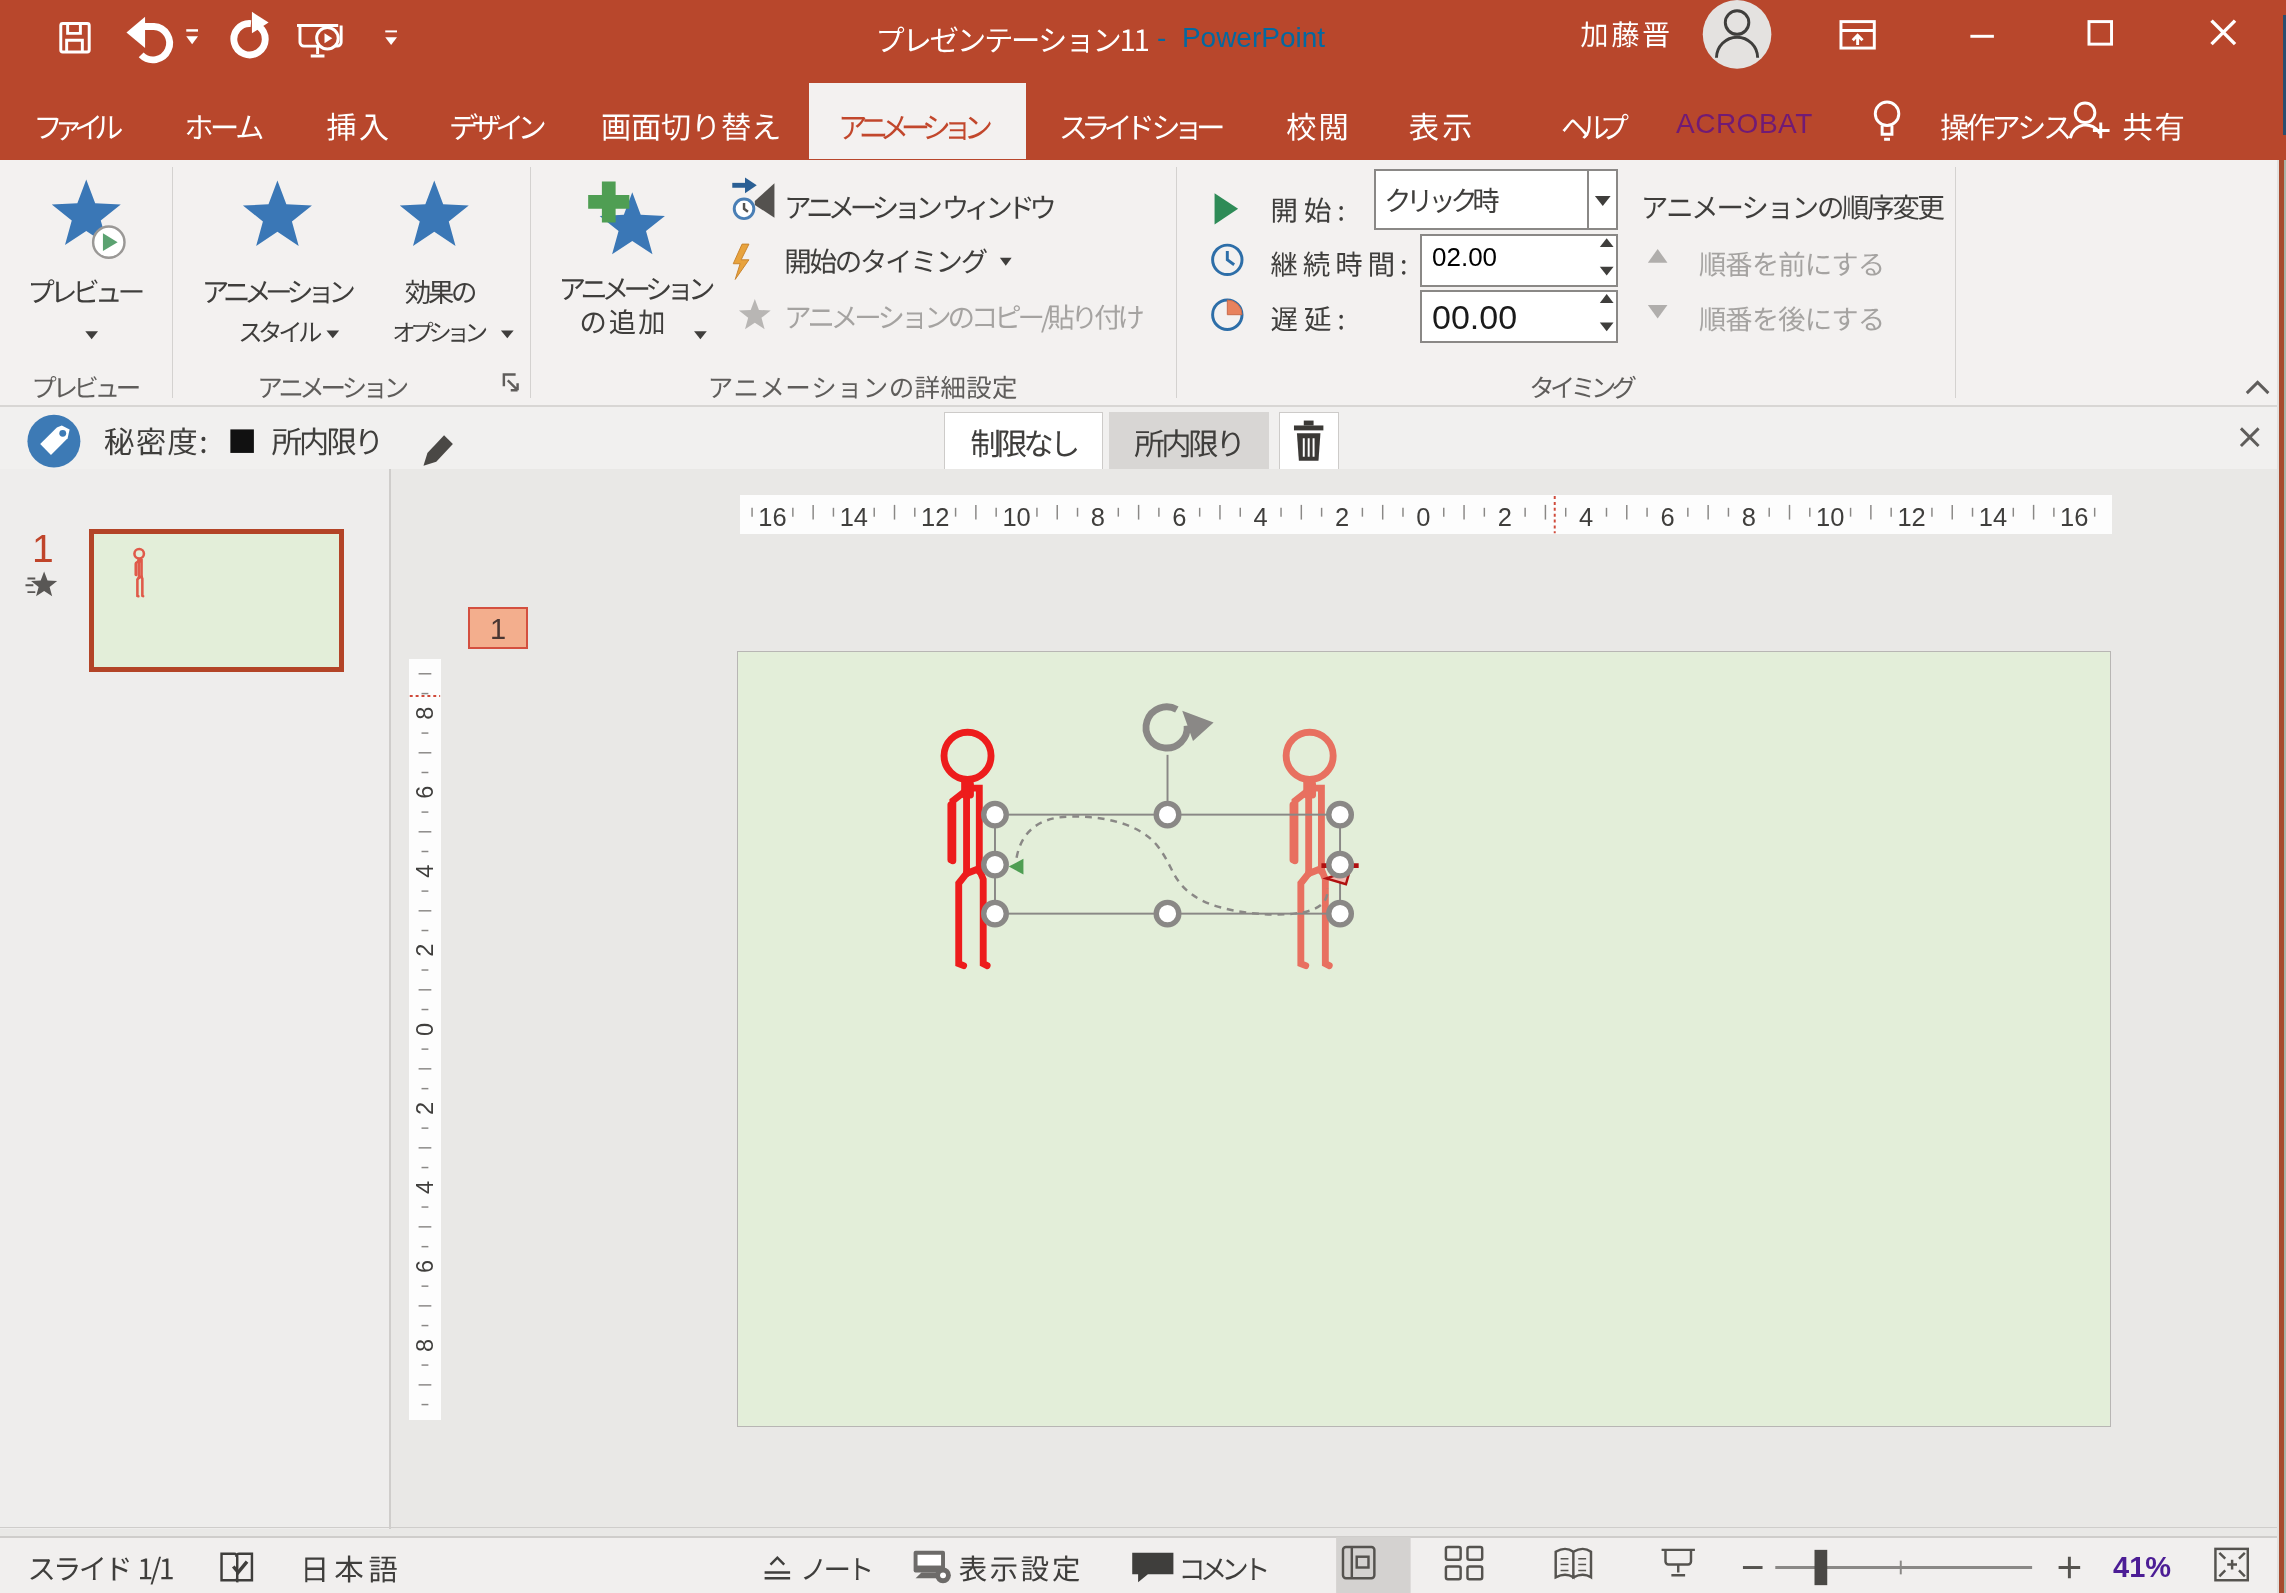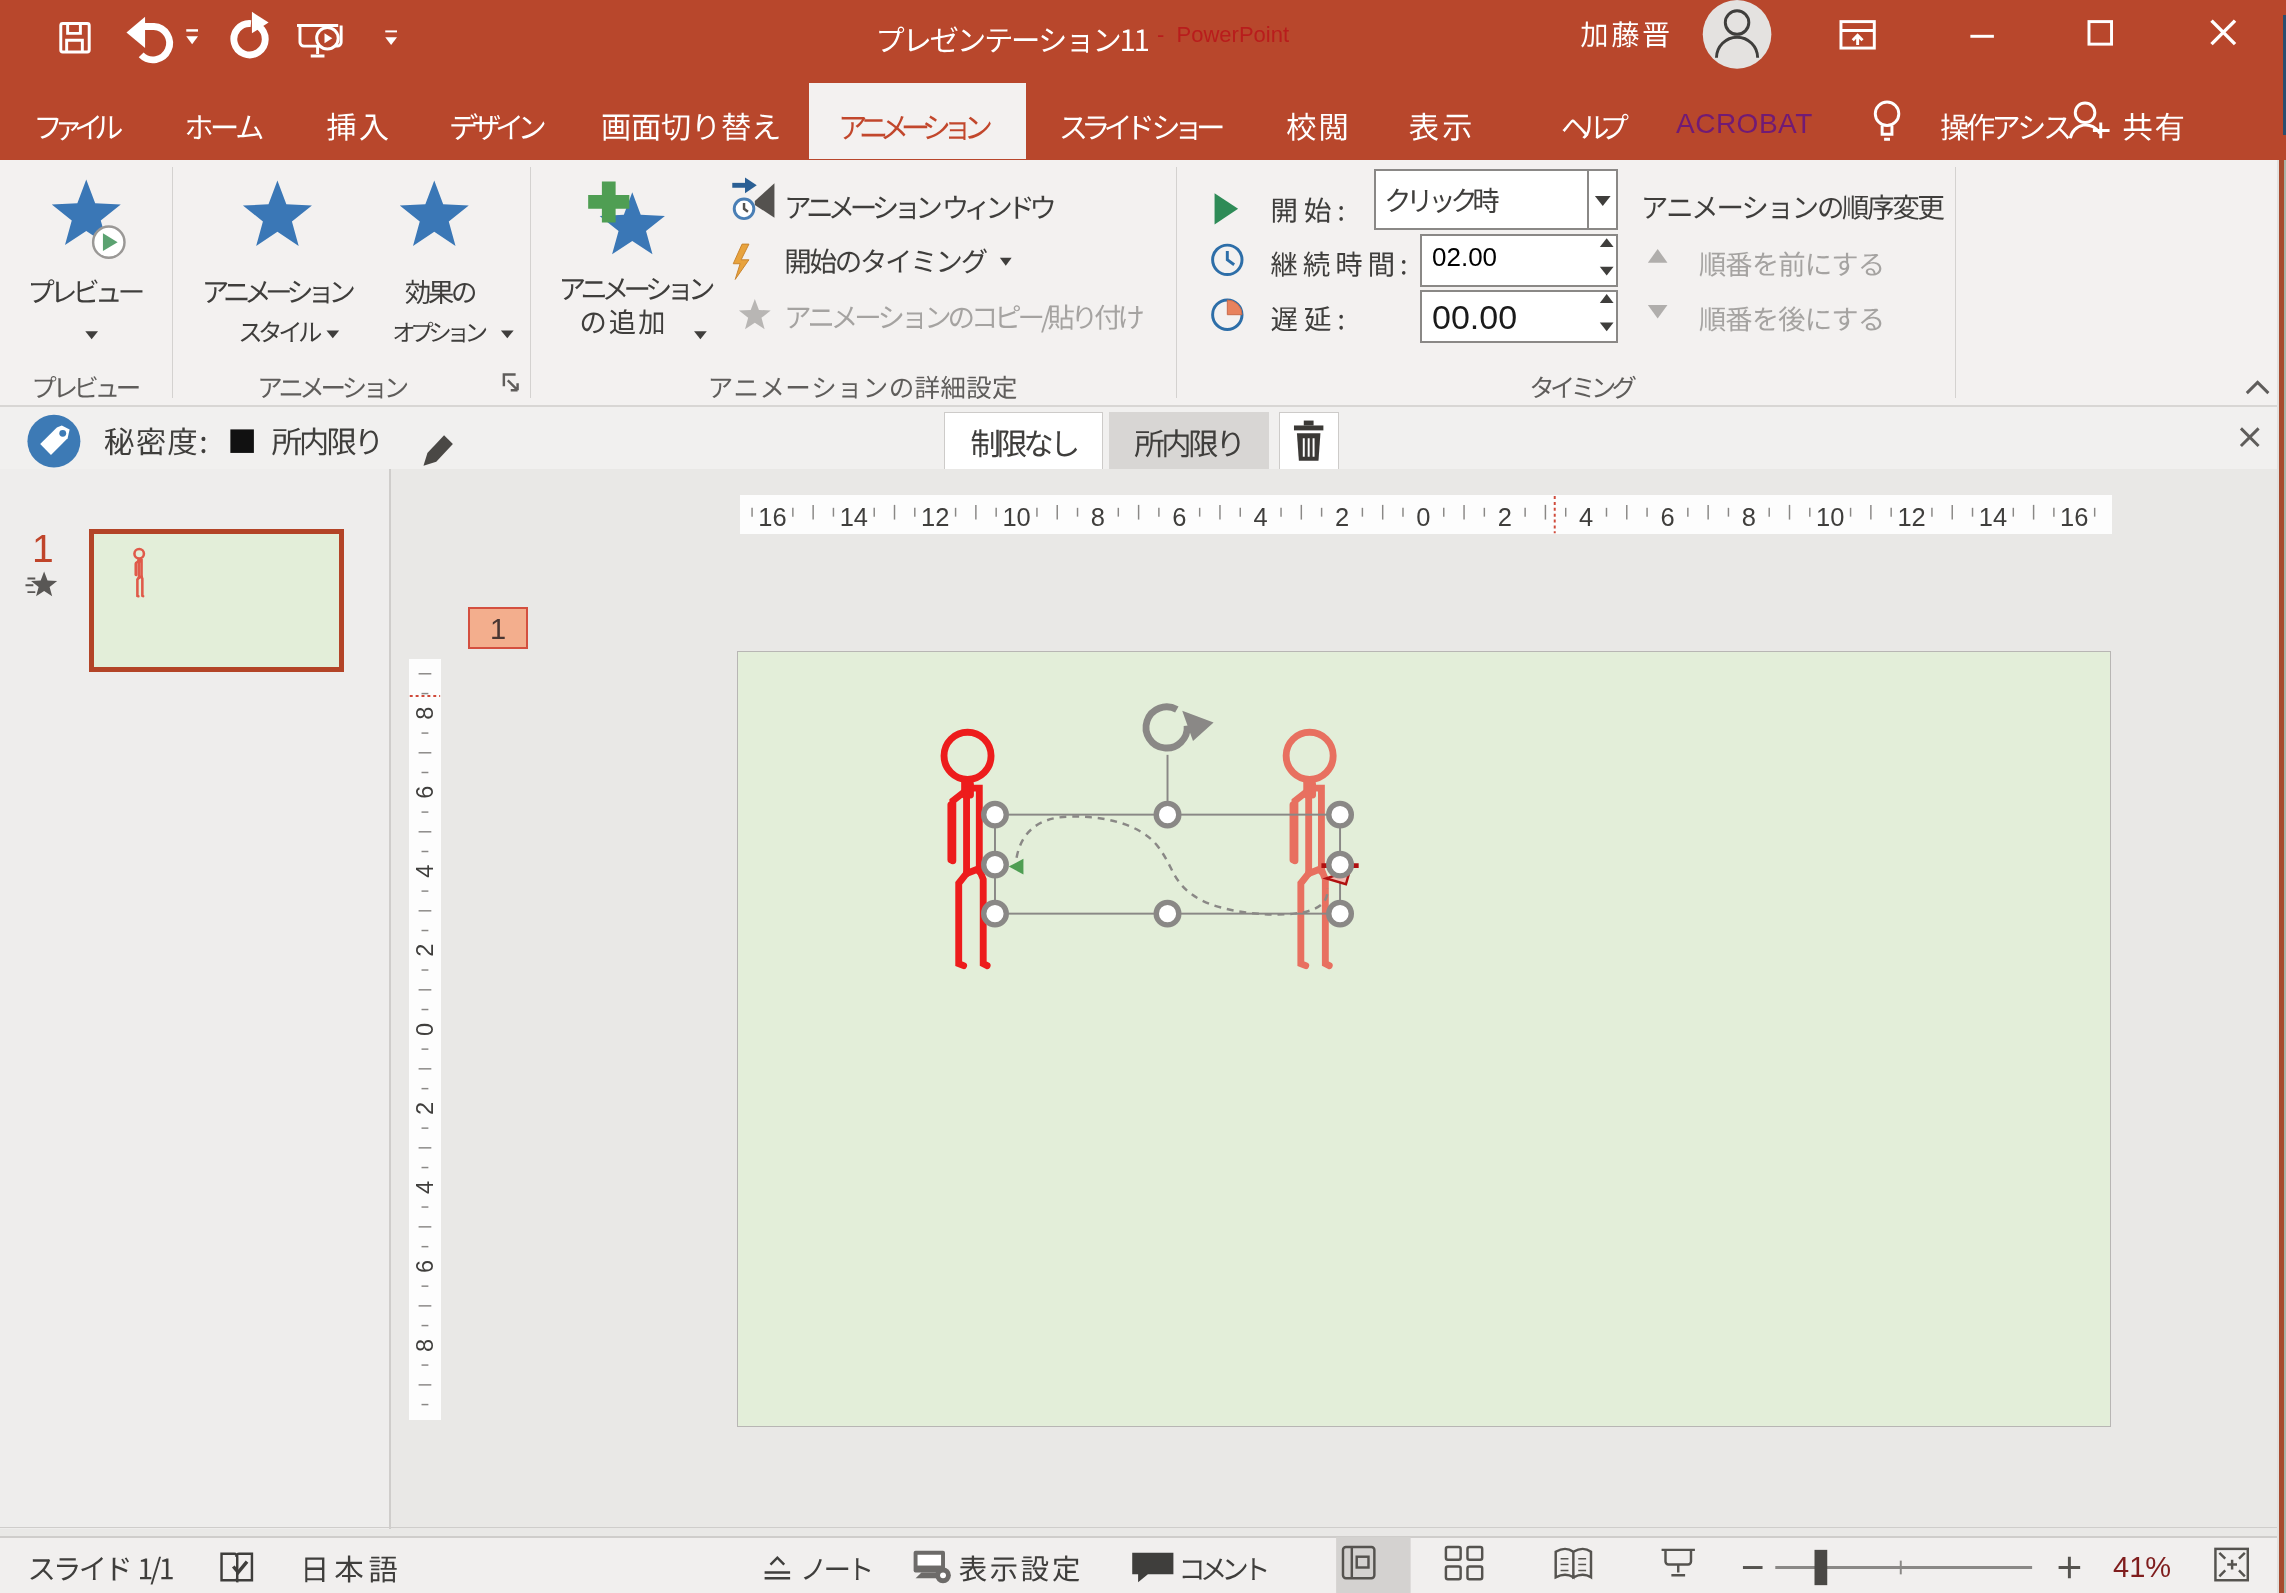--- a/index.html
+++ b/index.html
@@ -31,7 +31,7 @@
 <div class="a" style="left:1587px;top:171px;width:2px;height:57px;background:#8a8886;"></div>
 <div class="a" style="left:1420px;top:234px;width:198px;height:53px;background:#fff;border:2px solid #8a8886;box-sizing:border-box;"></div>
 <div class="a" style="left:1420px;top:290px;width:198px;height:53px;background:#fff;border:2px solid #8a8886;box-sizing:border-box;"></div>
-<div class="a" style="left:1157px;top:21.6px;font-size:22px;color:#b91c1c;white-space:nowrap;">-&nbsp;&nbsp;PowerPoint</div>
+<div class="a" style="left:1157px;top:21.6px;font-size:28px;color:#0369a1;white-space:nowrap;">-&nbsp;&nbsp;PowerPoint</div>
 <div class="a" style="left:1676px;top:108px;font-size:28px;color:#701a75;white-space:nowrap;letter-spacing:0.5px;">ACROBAT</div>
 <div class="a" style="left:1432px;top:242px;font-size:26px;color:#000000;white-space:nowrap;">02.00</div>
 <div class="a" style="left:1432px;top:298px;font-size:34px;color:#1a1a1a;white-space:nowrap;">00.00</div>

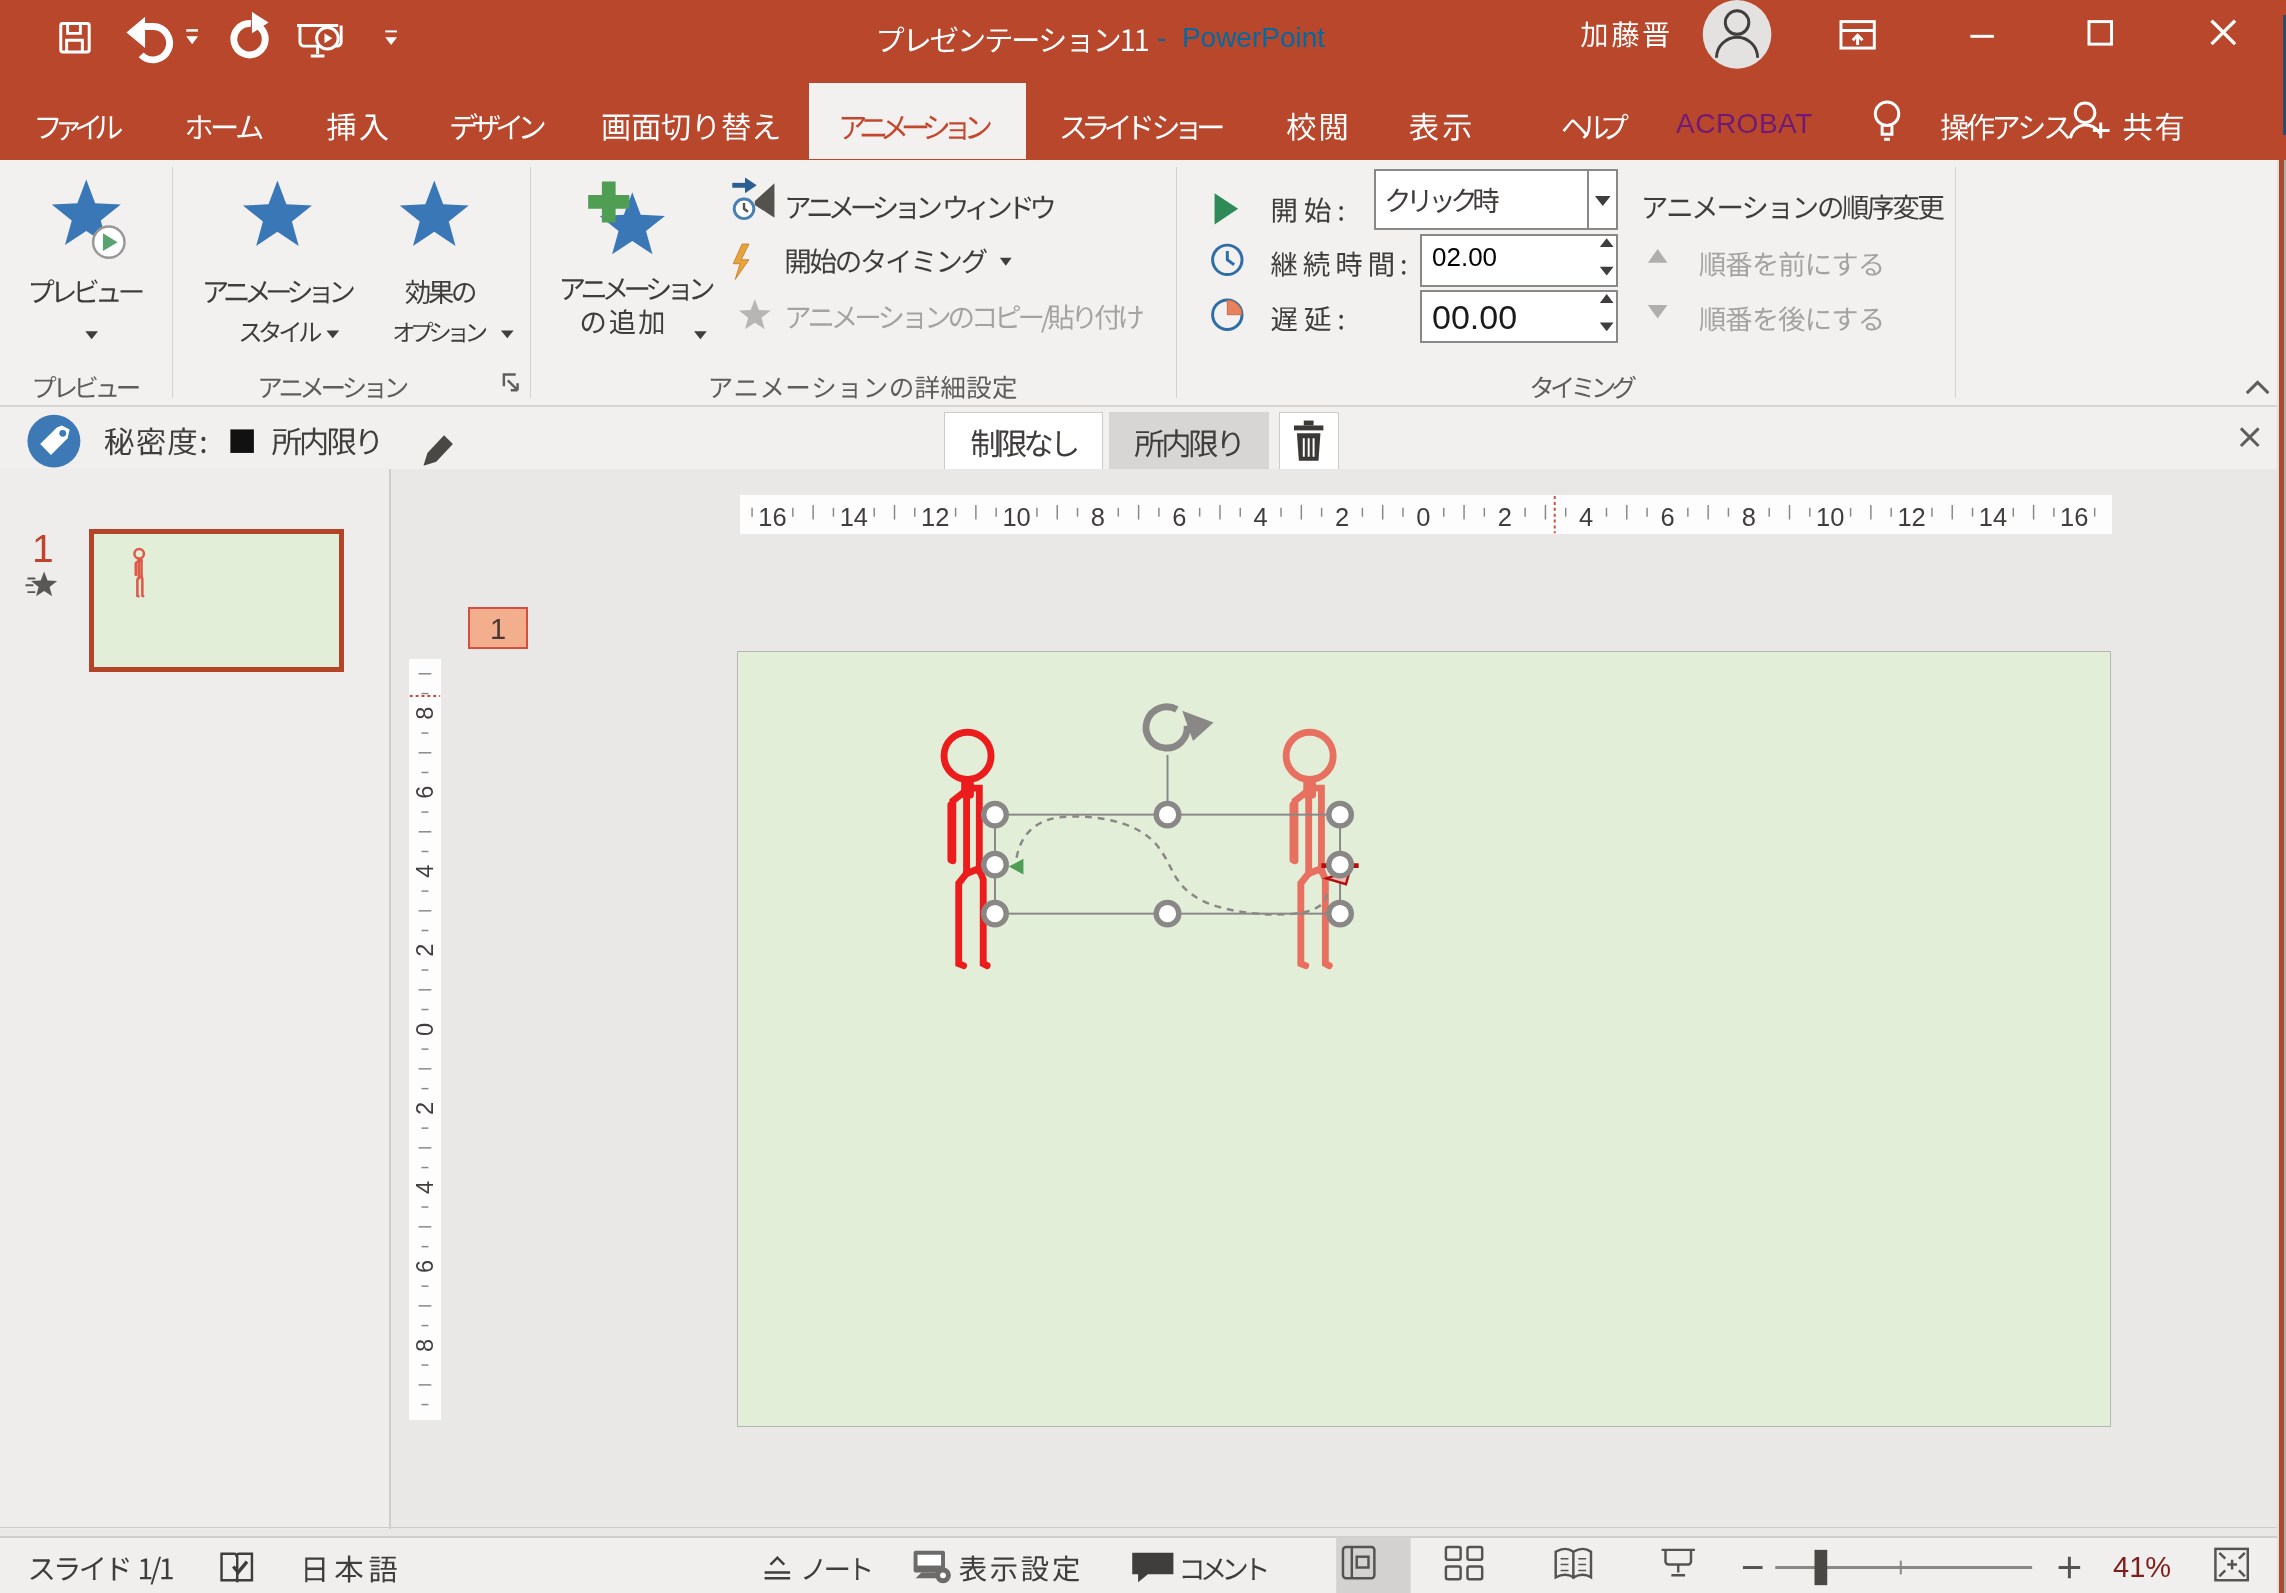--- a/index.html
+++ b/index.html
@@ -35,7 +35,7 @@
 <div class="a" style="left:1676px;top:108px;font-size:28px;color:#701a75;white-space:nowrap;letter-spacing:0.5px;">ACROBAT</div>
 <div class="a" style="left:1432px;top:242px;font-size:26px;color:#000000;white-space:nowrap;">02.00</div>
 <div class="a" style="left:1432px;top:298px;font-size:34px;color:#1a1a1a;white-space:nowrap;">00.00</div>
-<div class="a" style="left:2113px;top:1551px;font-size:29px;color:#7f1d1d;white-space:nowrap;">41%</div>
+<div class="a" style="left:2113px;top:1551px;font-size:29px;color:#4c1d95;white-space:nowrap;font-weight:bold;">41%</div>
 <div class="a" style="left:468px;top:613px;font-size:29px;color:#4a3632;white-space:nowrap;width:60px;text-align:center;">1</div>
 <div class="a" style="left:32px;top:527px;font-size:39px;color:#c0442a;white-space:nowrap;">1</div>
 <svg class="a" style="left:0;top:0;z-index:50;" width="2287" height="1594" viewBox="0 0 2333 1626">

